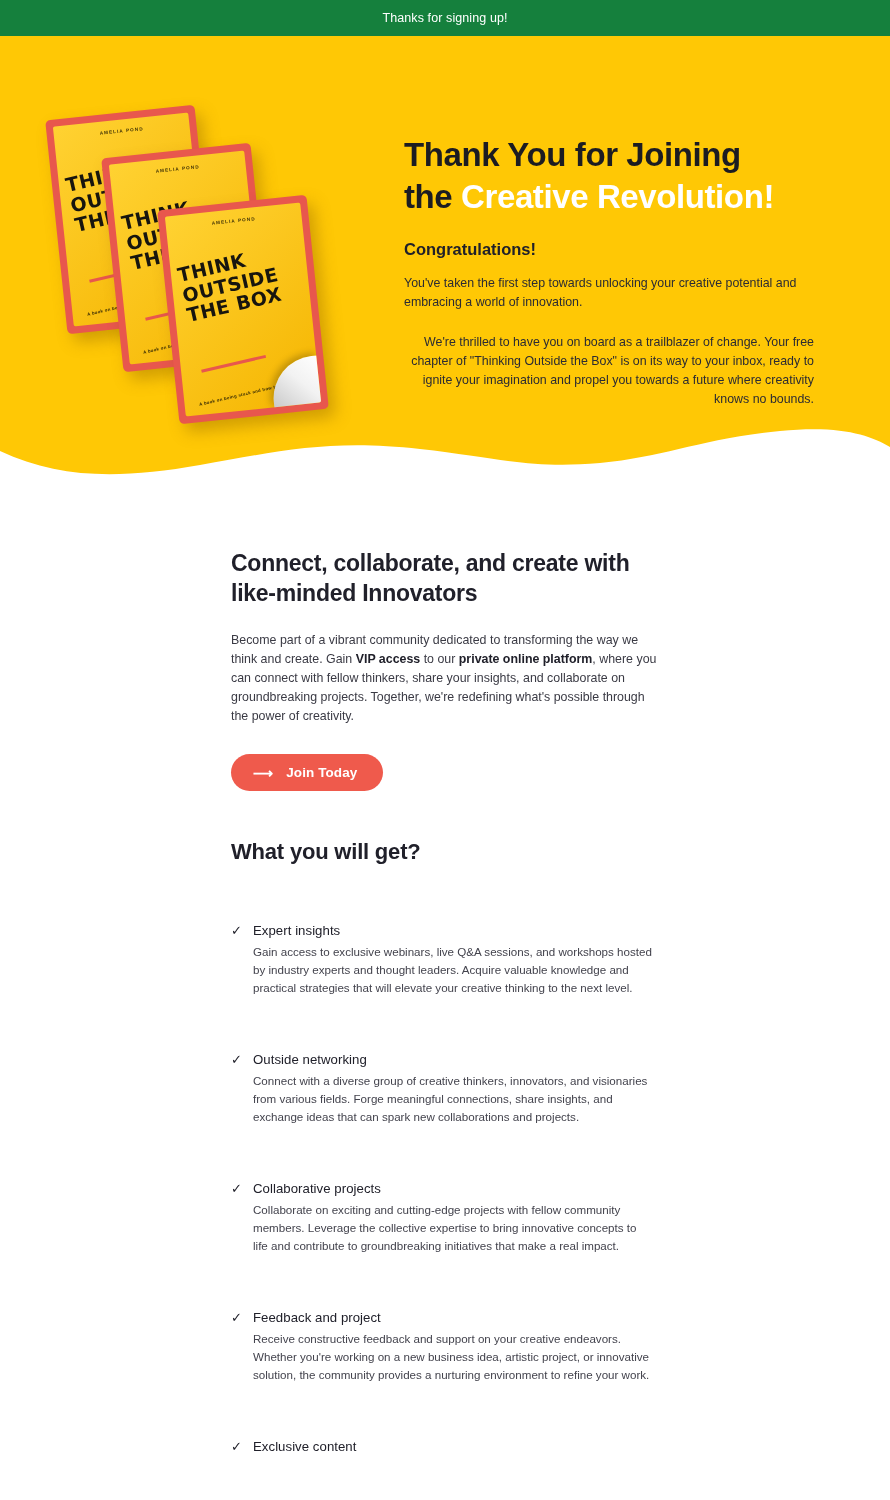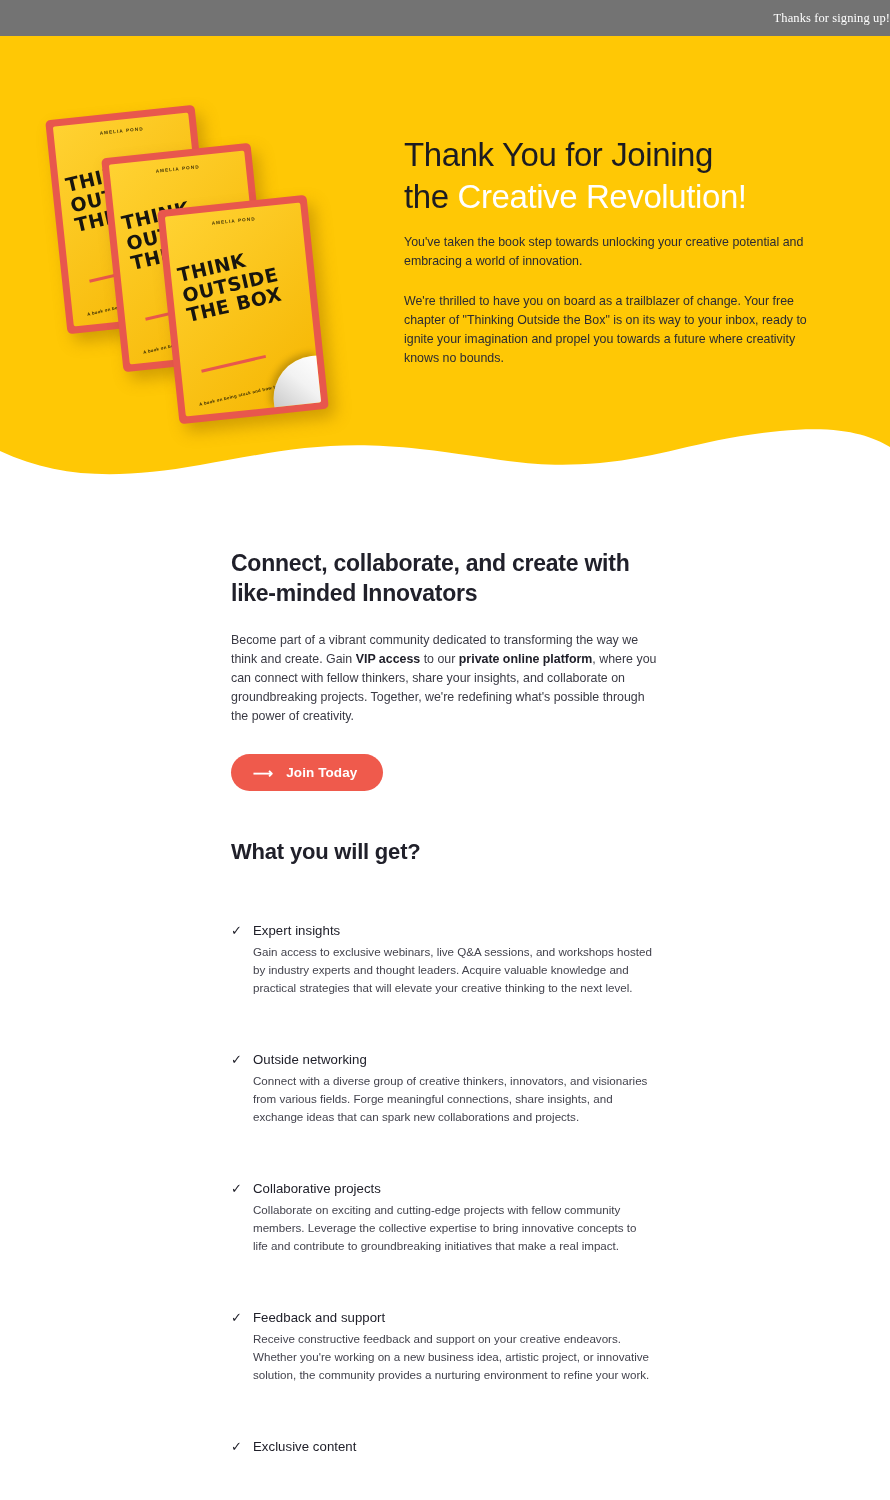--- a/index.html
+++ b/index.html
@@ -13,11 +13,10 @@
   
   .topbar {
     height: 36px;
-    background: #737373;
+    background: #15803d;
     display: flex;
     align-items: center;
-    justify-content: flex-end;
-    font-family: Liberation Serif, serif;
+    justify-content: center;
   }
   .topbar-text {
     color: #ffffff;

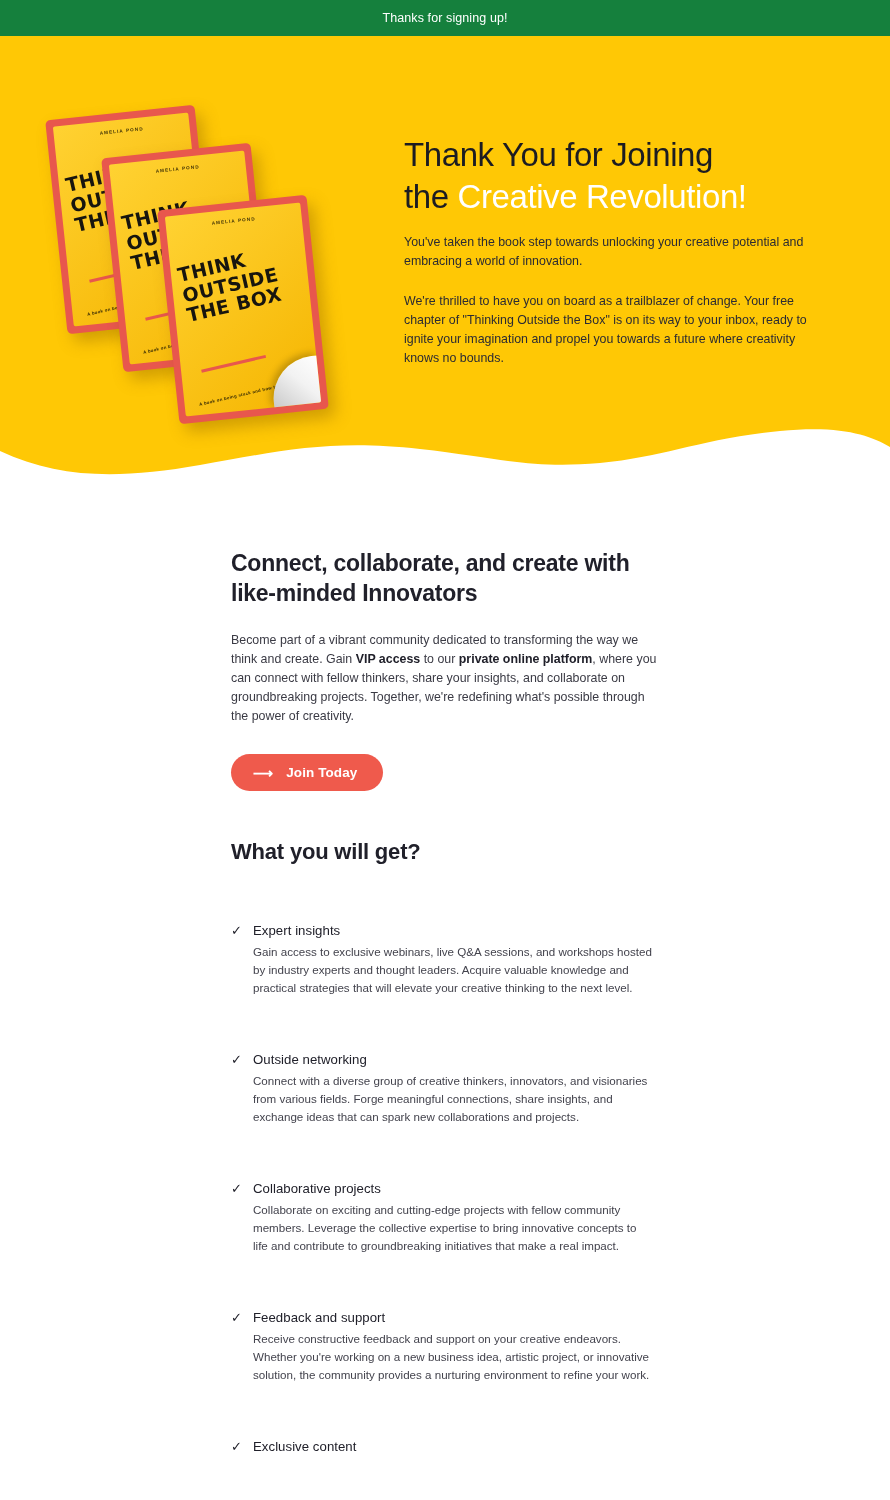--- a/index.html
+++ b/index.html
@@ -51,7 +51,7 @@
   .hero-title {
     font-size: 33px;
     line-height: 1.28;
-    font-weight: 400;
+    font-weight: 700;
     color: #1c1c22;
     letter-spacing: -0.4px;
   }

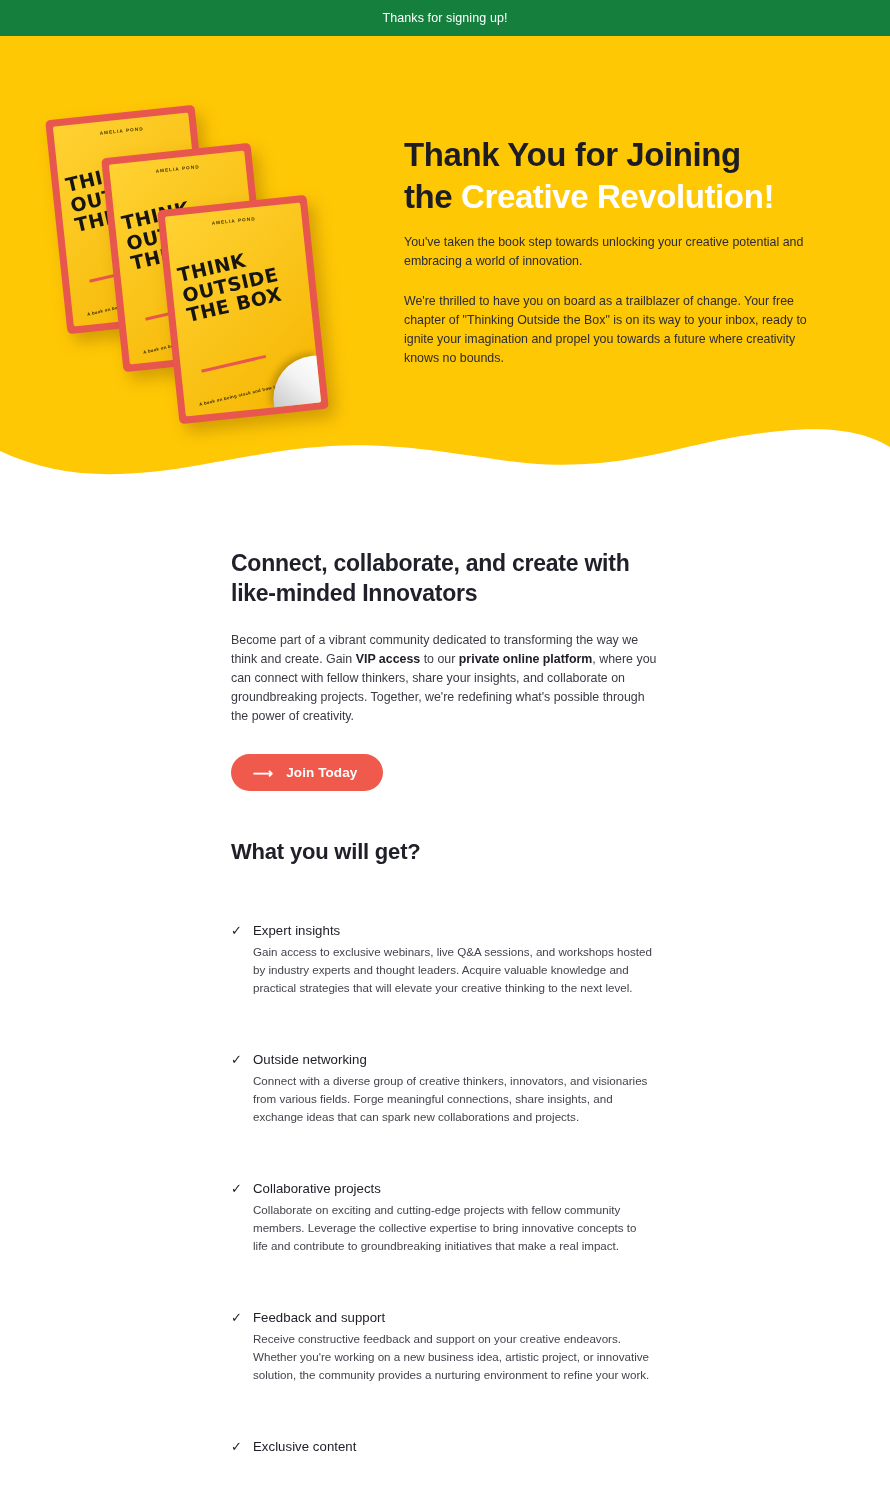--- a/index.html
+++ b/index.html
@@ -271,6 +271,7 @@
         <span>Thank You for Joining</span><br>
         <span>the </span><span class="hl">Creative Revolution!</span>
       </h1>
+      <div class="hero-sub">Congratulations!</div>
       <p class="hero-p">You've taken the book step towards unlocking your creative potential and embracing a world of innovation.</p>
       <p class="hero-p">We're thrilled to have you on board as a trailblazer of change. Your free chapter of "Thinking Outside the Box" is on its way to your inbox, ready to ignite your imagination and propel you towards a future where creativity knows no bounds.</p>
     </div>

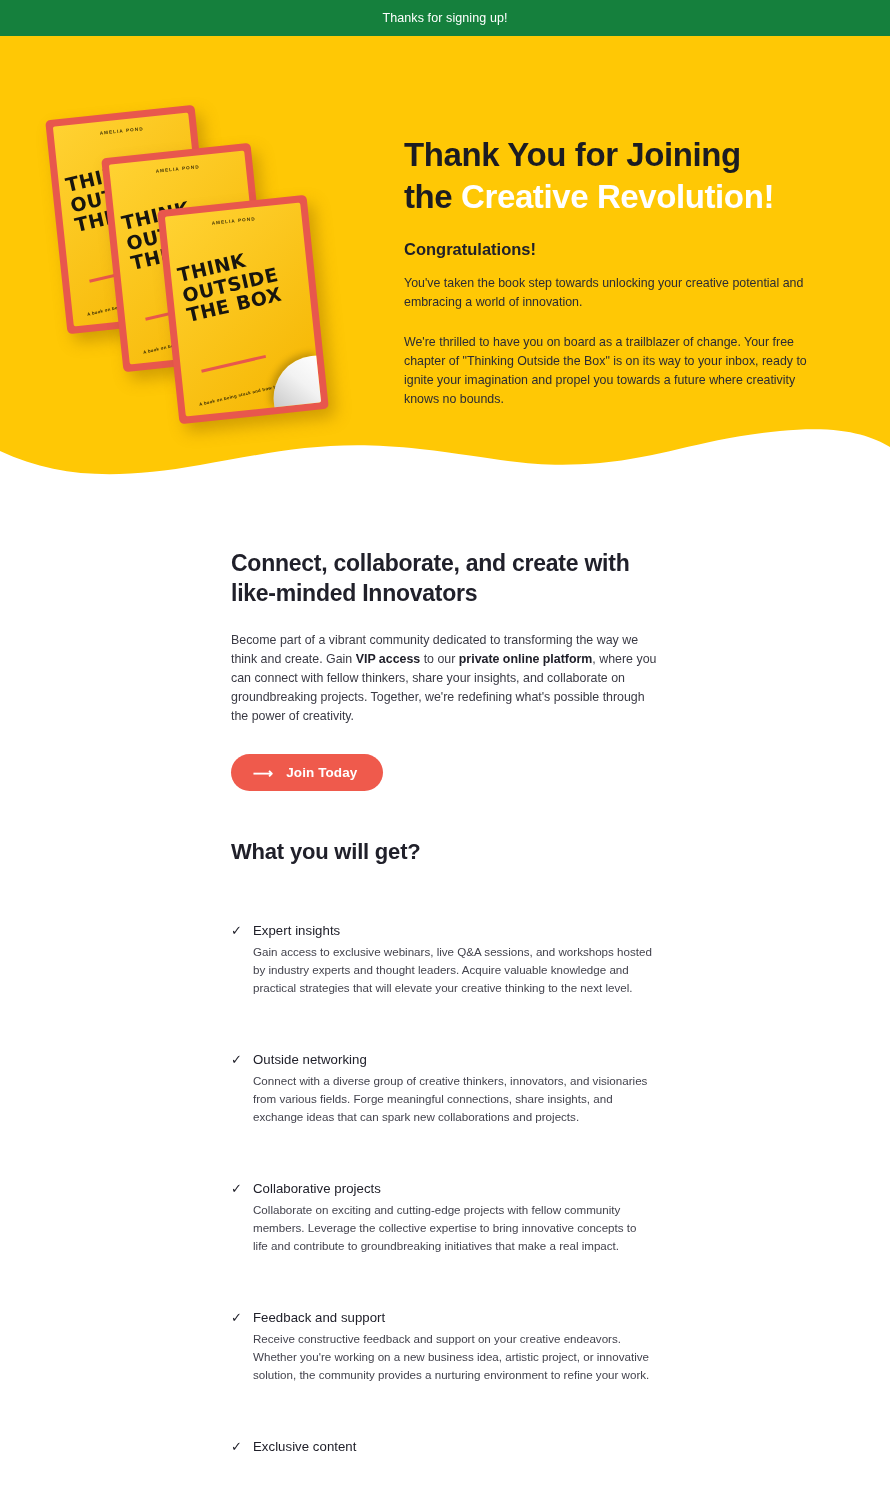--- a/index.html
+++ b/index.html
@@ -272,7 +272,7 @@
         <span>the </span><span class="hl">Creative Revolution!</span>
       </h1>
       <div class="hero-sub">Congratulations!</div>
-      <p class="hero-p">You've taken the book step towards unlocking your creative potential and embracing a world of innovation.</p>
+      <p class="hero-p">You've taken the first step towards unlocking your creative potential and embracing a world of innovation.</p>
       <p class="hero-p">We're thrilled to have you on board as a trailblazer of change. Your free chapter of "Thinking Outside the Box" is on its way to your inbox, ready to ignite your imagination and propel you towards a future where creativity knows no bounds.</p>
     </div>
 

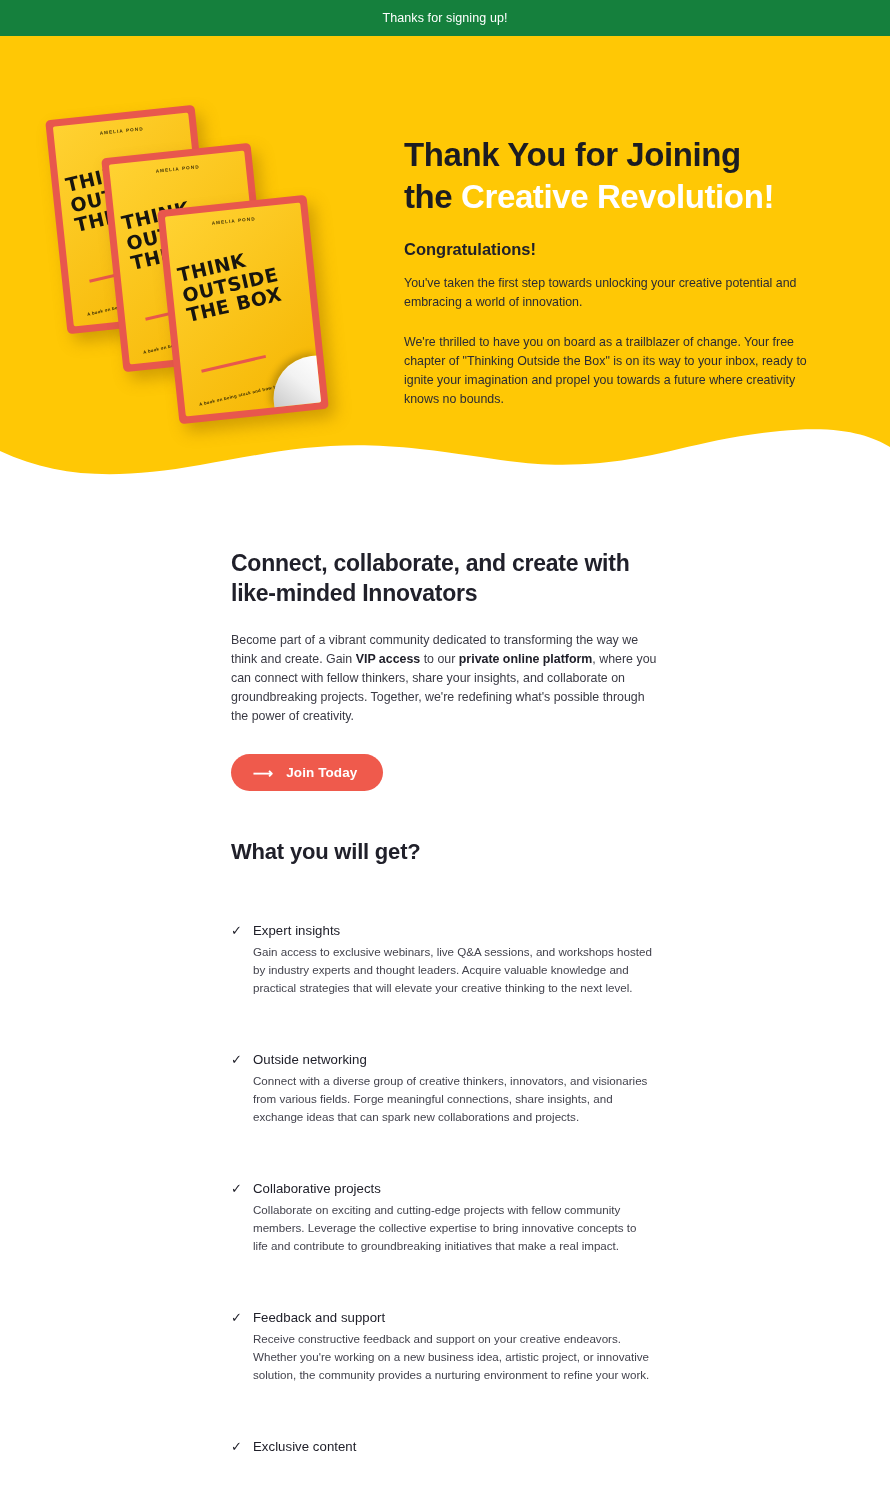--- a/index.html
+++ b/index.html
@@ -69,7 +69,7 @@
     color: #2b2b33;
     max-width: 412px;
   }
-  .hero-p + .hero-p { margin-top: 21px; }
+  .hero-p + .hero-p { margin-top: 21px; text-align: right; }
 
   
   .books { position: absolute; left: 8px; top: 8px; width: 300px; height: 310px; }

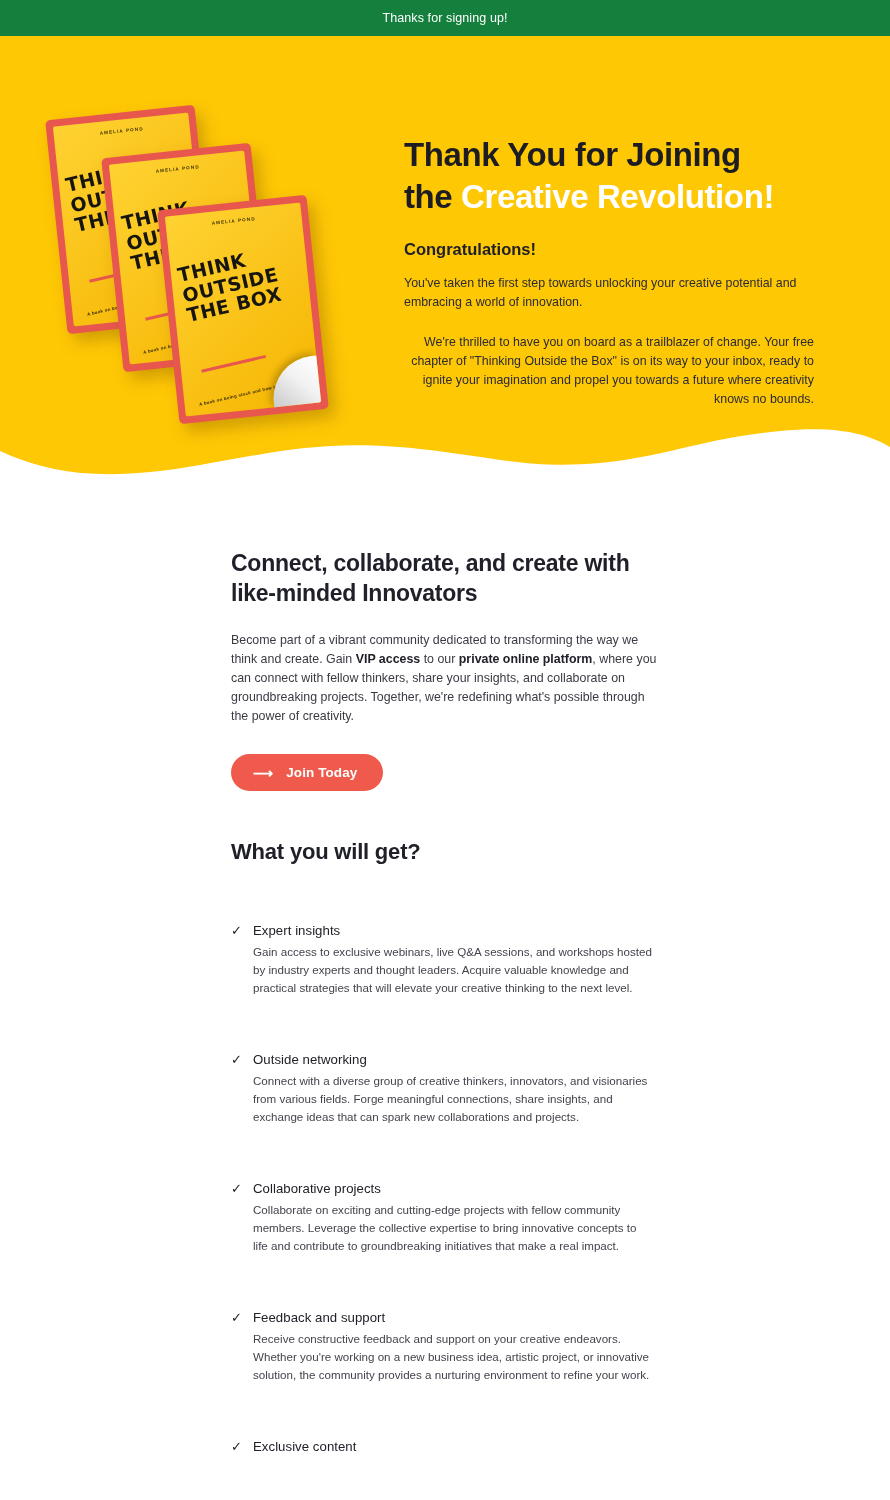--- a/index.html
+++ b/index.html
@@ -326,7 +326,7 @@
       <div class="benefit">
         <div class="benefit-head">
           <span class="check">✓</span>
-          <span class="benefit-name">Feedback and support</span>
+          <span class="benefit-name">Feedback and project</span>
         </div>
         <p class="benefit-desc">Receive constructive feedback and support on your creative endeavors. Whether you're working on a new business idea, artistic project, or innovative solution, the community provides a nurturing environment to refine your work.</p>
       </div>

